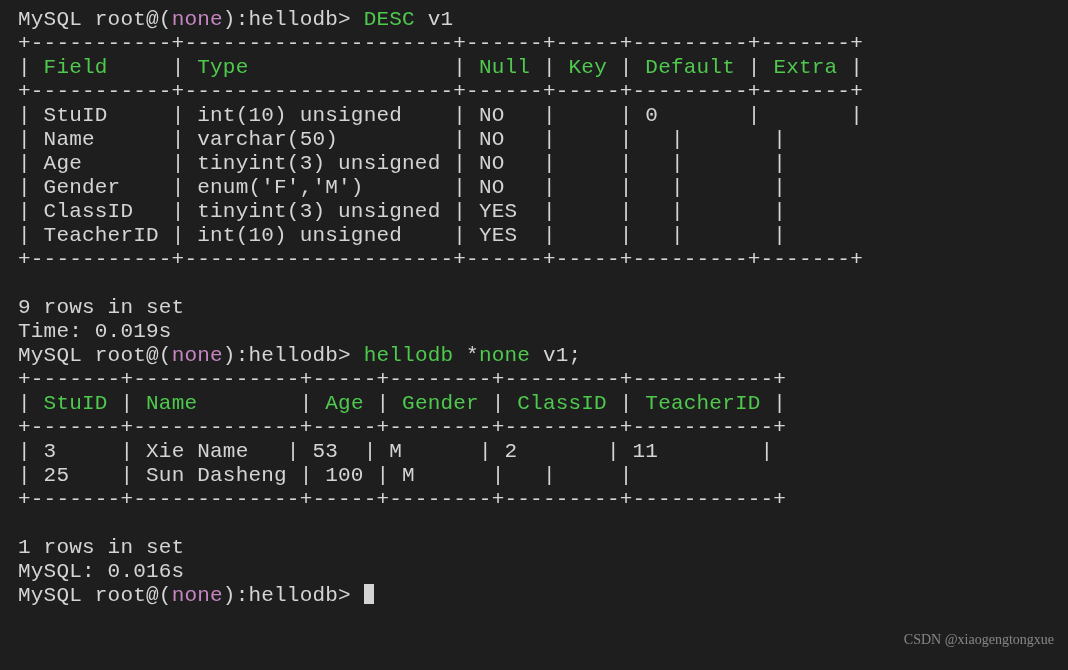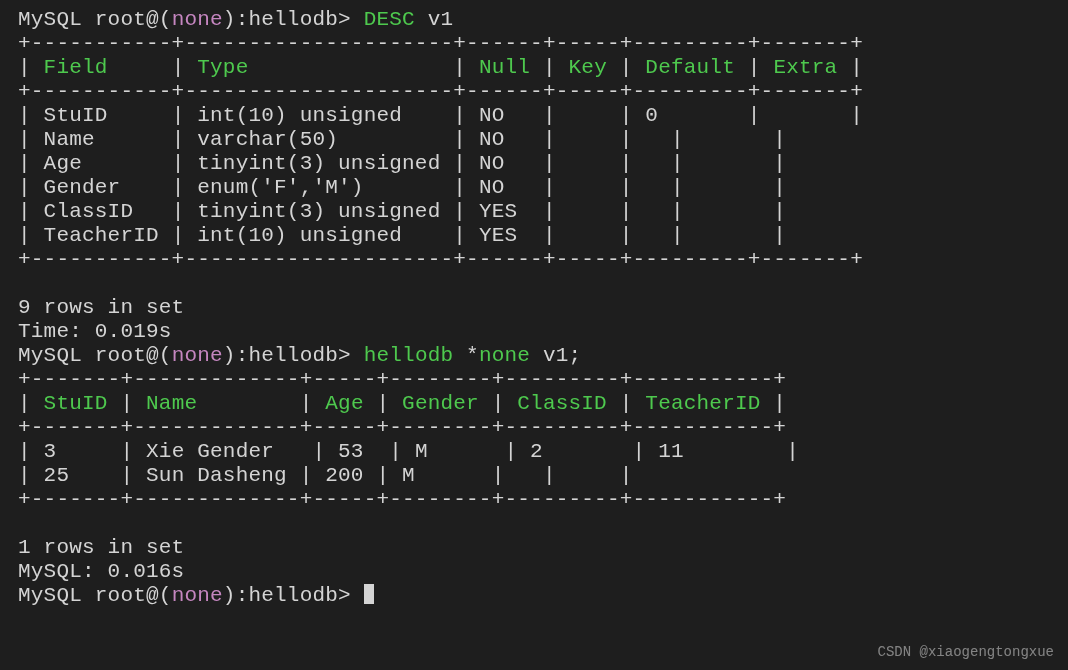--- a/index.html
+++ b/index.html
@@ -60,7 +60,7 @@
 <span class="white">+-------+-------------+-----+--------+---------+-----------+</span>
 <span>| <span class="green">StuID</span> | <span class="green">Name</span>        | <span class="green">Age</span> | <span class="green">Gender</span> | <span class="green">ClassID</span> | <span class="green">TeacherID</span> |</span>
 <span class="white">+-------+-------------+-----+--------+---------+-----------+</span>
-<div id="t2rows"><span>| <span class="white">3    </span> | <span class="white">Xie Gender  </span> | <span class="white">53 </span> | <span class="white">M     </span> | <span class="white">2      </span> | <span class="white">11       </span> |</span>
+<div id="t2rows"><span>| <span class="white">3    </span> | <span class="white">Xie Name  </span> | <span class="white">53 </span> | <span class="white">M     </span> | <span class="white">2      </span> | <span class="white">11       </span> |</span>
 <span>| <span class="white">25   </span> | <span class="white">Sun Dasheng</span> | <span class="white">200</span> | <span class="white">M     </span> | <span class="gray"><null> </null></span> | <span class="gray"><null>   </null></span> |</span>
 </div><span class="white">+-------+-------------+-----+--------+---------+-----------+</span>
 

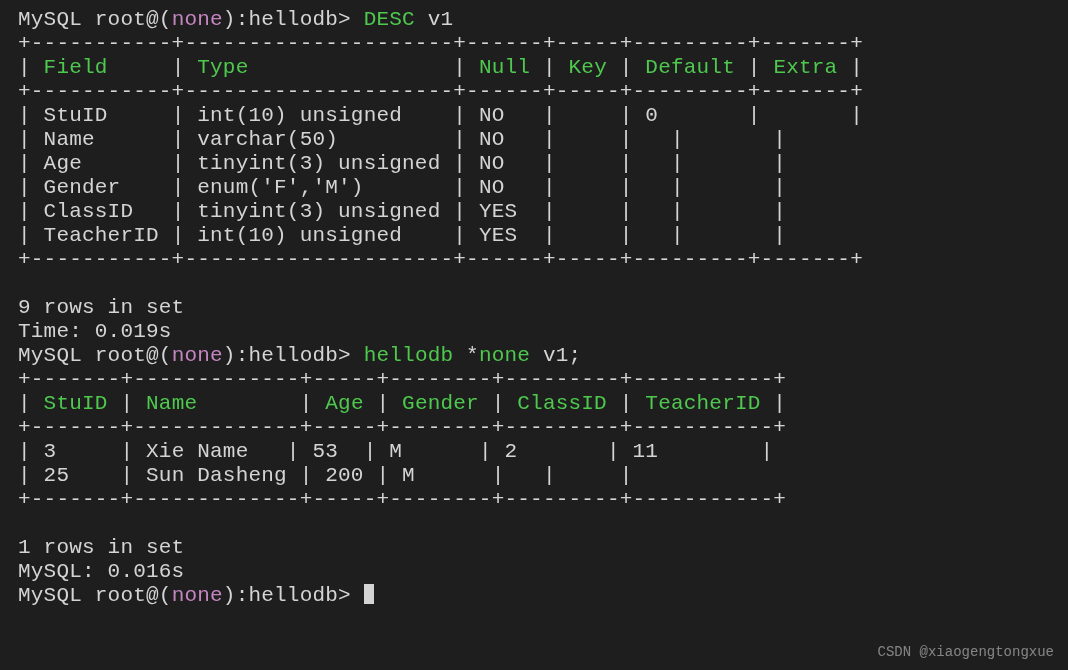--- a/index.html
+++ b/index.html
@@ -61,7 +61,7 @@
 <span>| <span class="green">StuID</span> | <span class="green">Name</span>        | <span class="green">Age</span> | <span class="green">Gender</span> | <span class="green">ClassID</span> | <span class="green">TeacherID</span> |</span>
 <span class="white">+-------+-------------+-----+--------+---------+-----------+</span>
 <div id="t2rows"><span>| <span class="white">3    </span> | <span class="white">Xie Name  </span> | <span class="white">53 </span> | <span class="white">M     </span> | <span class="white">2      </span> | <span class="white">11       </span> |</span>
-<span>| <span class="white">25   </span> | <span class="white">Sun Dasheng</span> | <span class="white">200</span> | <span class="white">M     </span> | <span class="gray"><null> </null></span> | <span class="gray"><null>   </null></span> |</span>
+<span>| <span class="white">25   </span> | <span class="white">Sun Dasheng</span> | <span class="white">100</span> | <span class="white">M     </span> | <span class="gray"><null> </null></span> | <span class="gray"><null>   </null></span> |</span>
 </div><span class="white">+-------+-------------+-----+--------+---------+-----------+</span>
 
 <span class="white">1 rows in set</span>

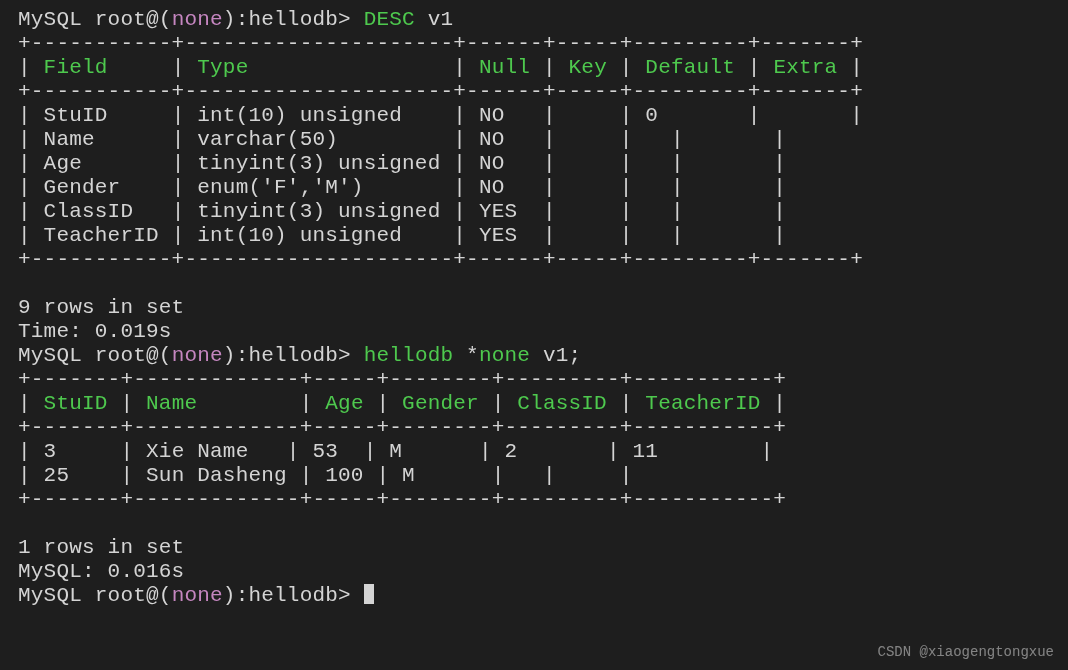--- a/index.html
+++ b/index.html
@@ -33,9 +33,9 @@
   .watermark {
     position: absolute;
     right: 14px;
-    bottom: 10px;
+    bottom: 22px;
     color: rgba(255,255,255,0.45);
-    font-family: Liberation Mono, monospace;
+    font-family: Liberation Serif, serif;
     font-size: 14px;
   }
 </style>

